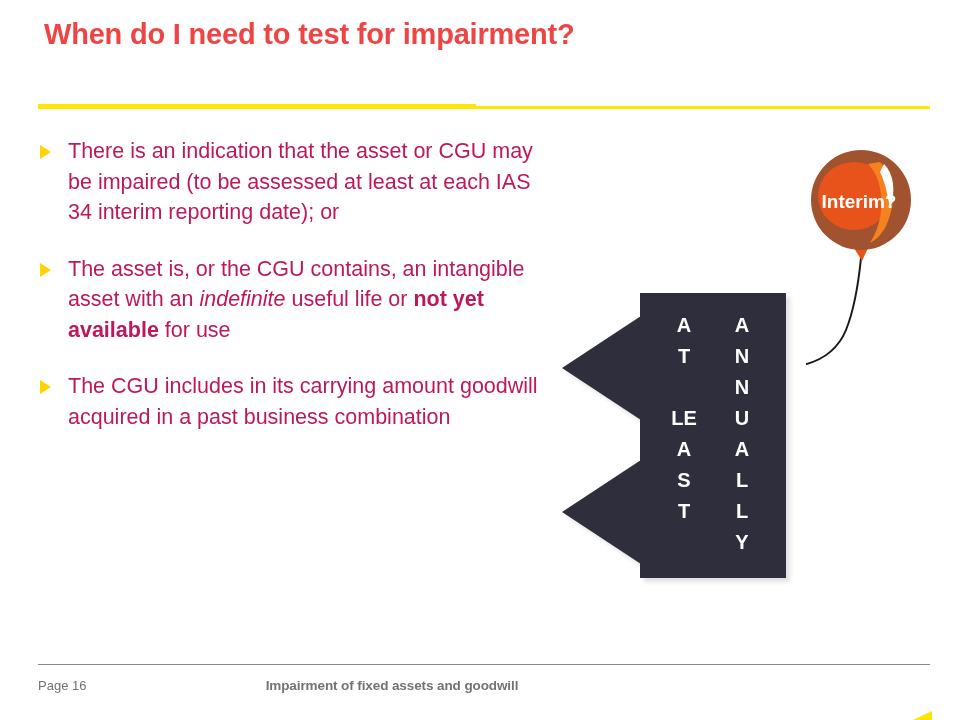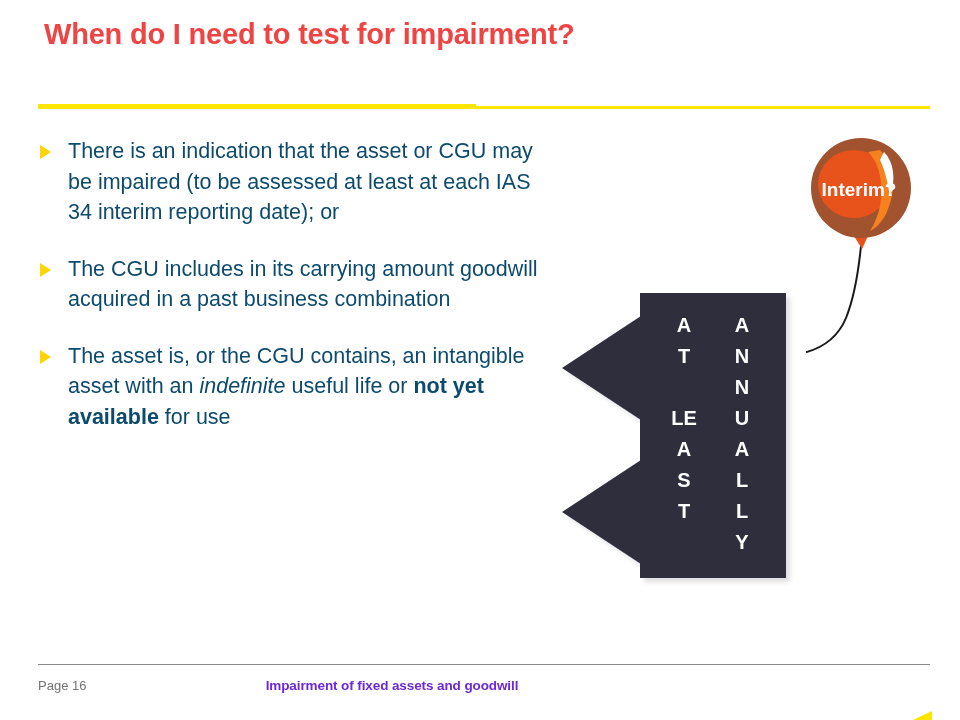--- a/index.html
+++ b/index.html
@@ -72,7 +72,7 @@
   .bullet-text {
     font-size: 21.5px;
     line-height: 1.42;
-    color: #0c4a6e;
+    color: #be185d;
   }
   .bullet-text i { font-style: italic; }
   .bullet-text b { font-weight: bold; }

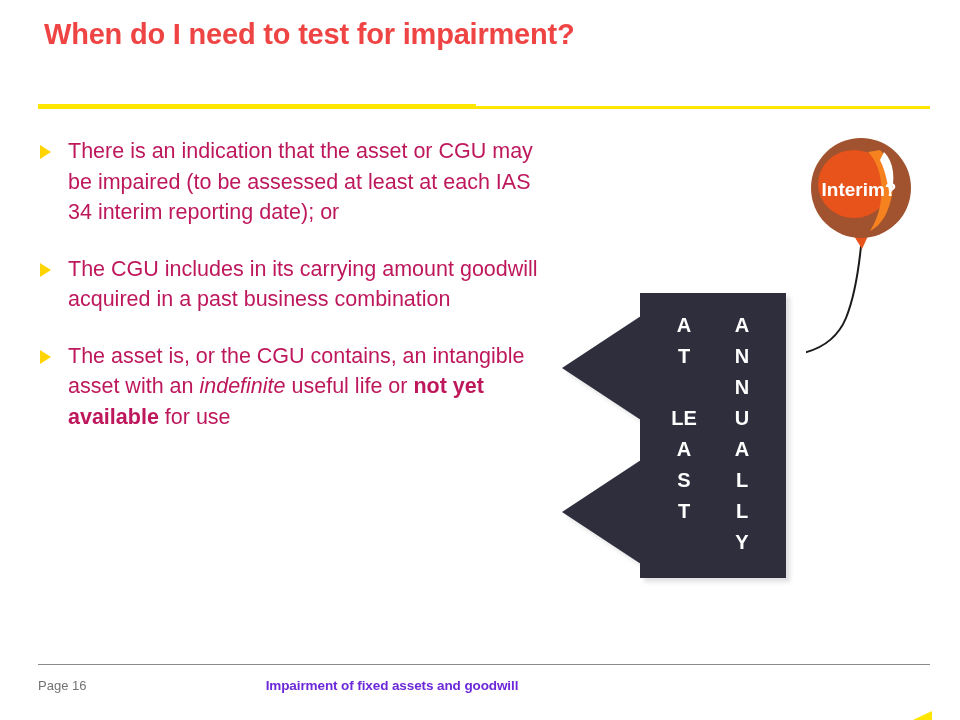--- a/index.html
+++ b/index.html
@@ -81,7 +81,7 @@
   .balloon-wrap {
     position: absolute;
     left: 806px;
-    top: 136px;
+    top: 148px;
     width: 136px;
     height: 240px;
   }

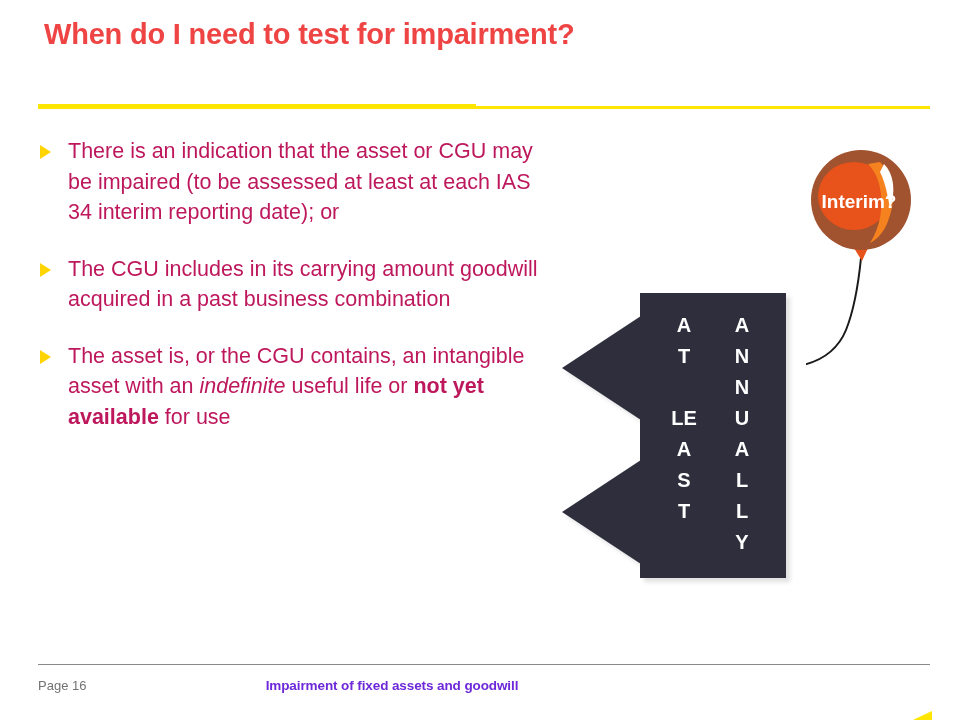--- a/index.html
+++ b/index.html
@@ -178,12 +178,12 @@
 
   <div class="bullet-row">
     <span class="bullet-marker"></span>
-    <span class="bullet-text"><span>The CGU includes in its carrying amount goodwill acquired in a past business combination</span></span>
+    <span class="bullet-text"><span>The asset is, or the CGU contains, an intangible asset with an </span><i>indefinite</i><span> useful life or </span><b>not yet available</b><span> for use</span></span>
   </div>
 
   <div class="bullet-row">
     <span class="bullet-marker"></span>
-    <span class="bullet-text"><span>The asset is, or the CGU contains, an intangible asset with an </span><i>indefinite</i><span> useful life or </span><b>not yet available</b><span> for use</span></span>
+    <span class="bullet-text"><span>The CGU includes in its carrying amount goodwill acquired in a past business combination</span></span>
   </div>
 
 </div>

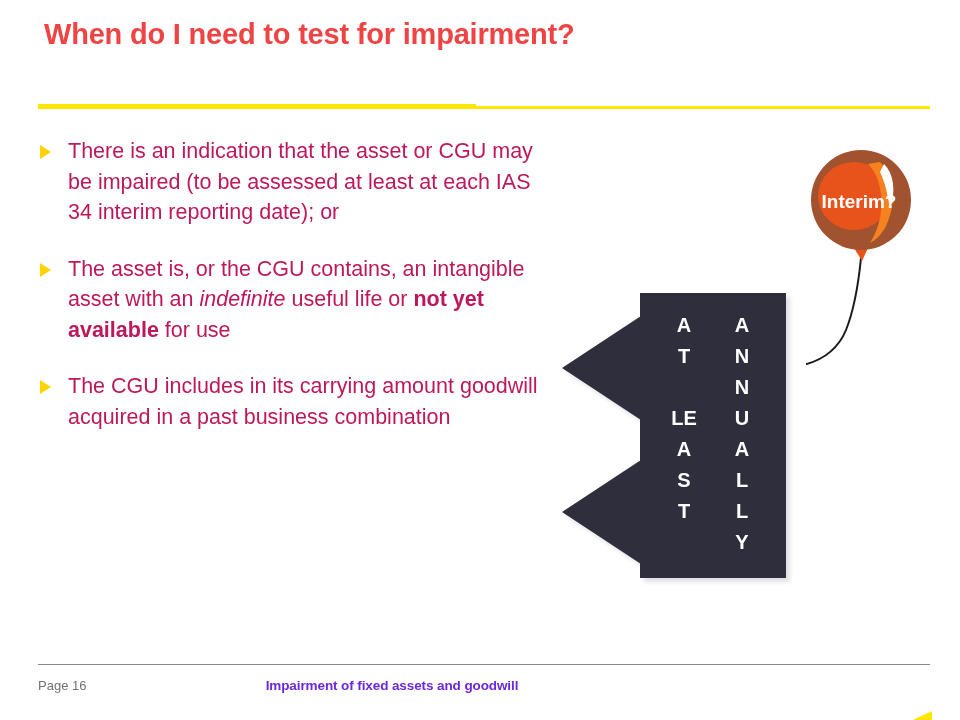--- a/index.html
+++ b/index.html
@@ -150,7 +150,7 @@
     text-align: center;
     font-size: 13.5px;
     font-weight: bold;
-    color: #6d28d9;
+    color: #737373;
     letter-spacing: -0.1px;
   }
   .ey-logo {

